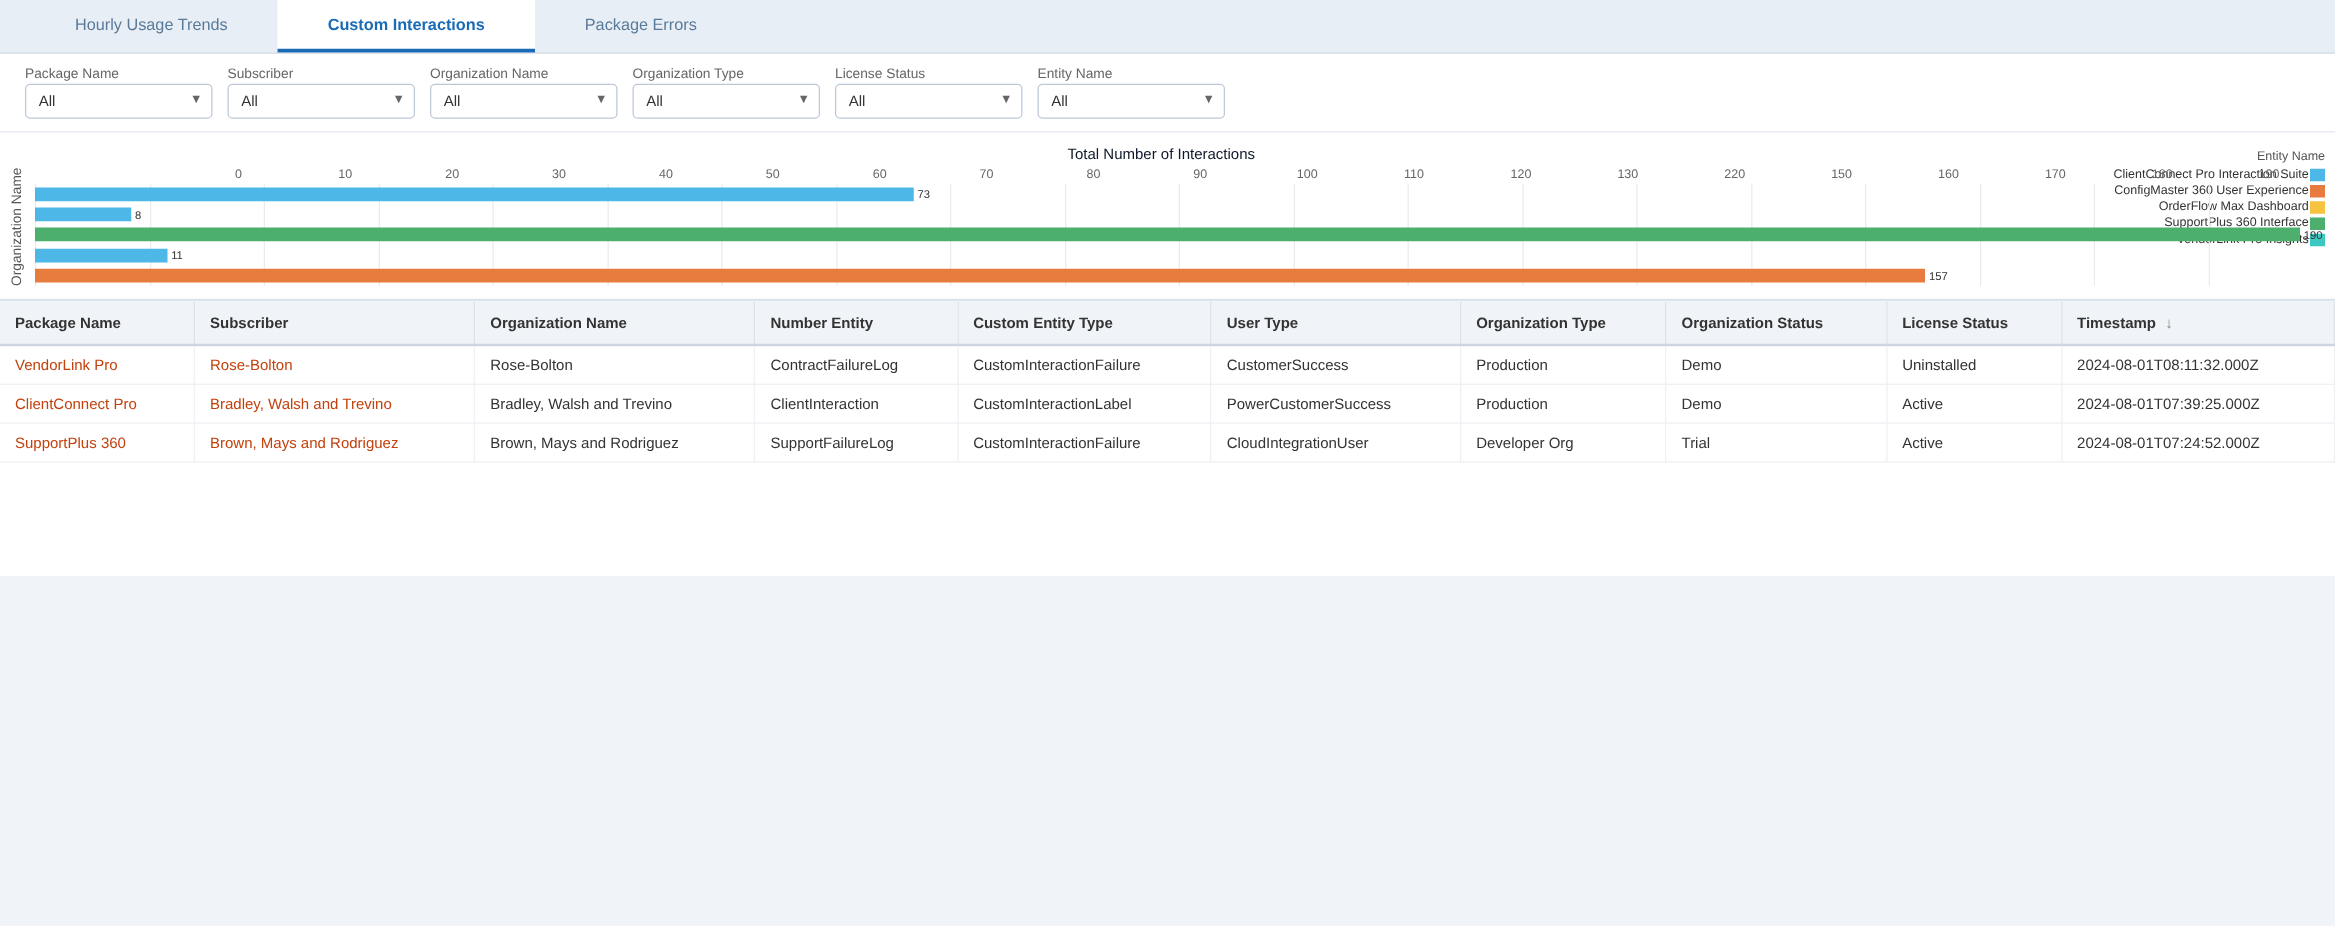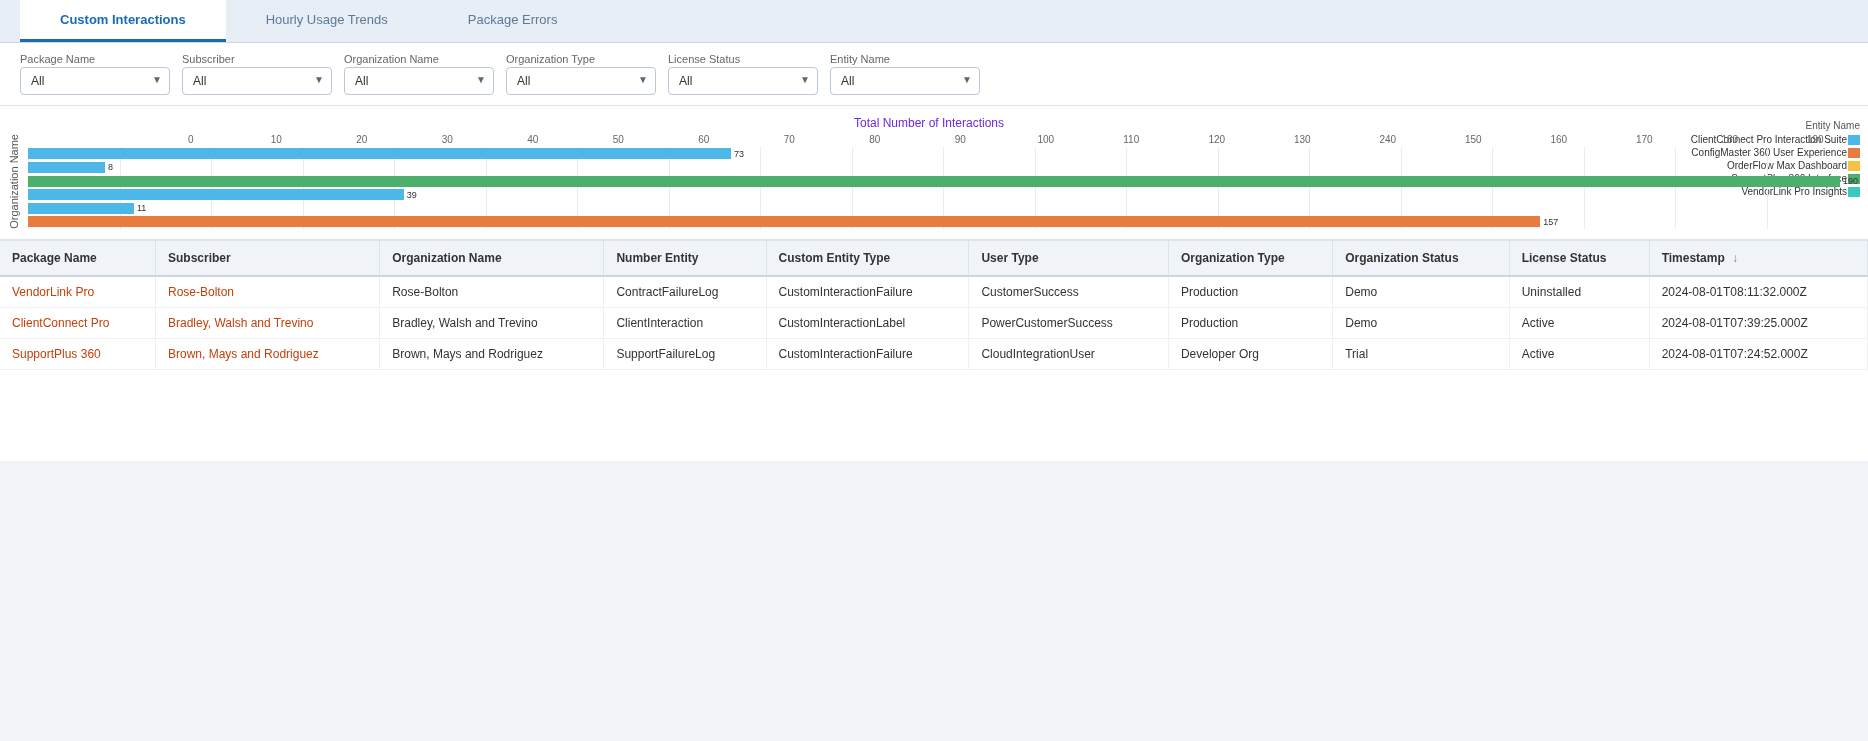--- a/index.html
+++ b/index.html
@@ -244,8 +244,8 @@
 <body>
 
 <div class="tabs-bar">
+  <div class="tab-item">Hourly Usage Trends</div>
   <div class="tab-item active">Custom Interactions</div>
-  <div class="tab-item">Hourly Usage Trends</div>
   <div class="tab-item">Package Errors</div>
 </div>
 

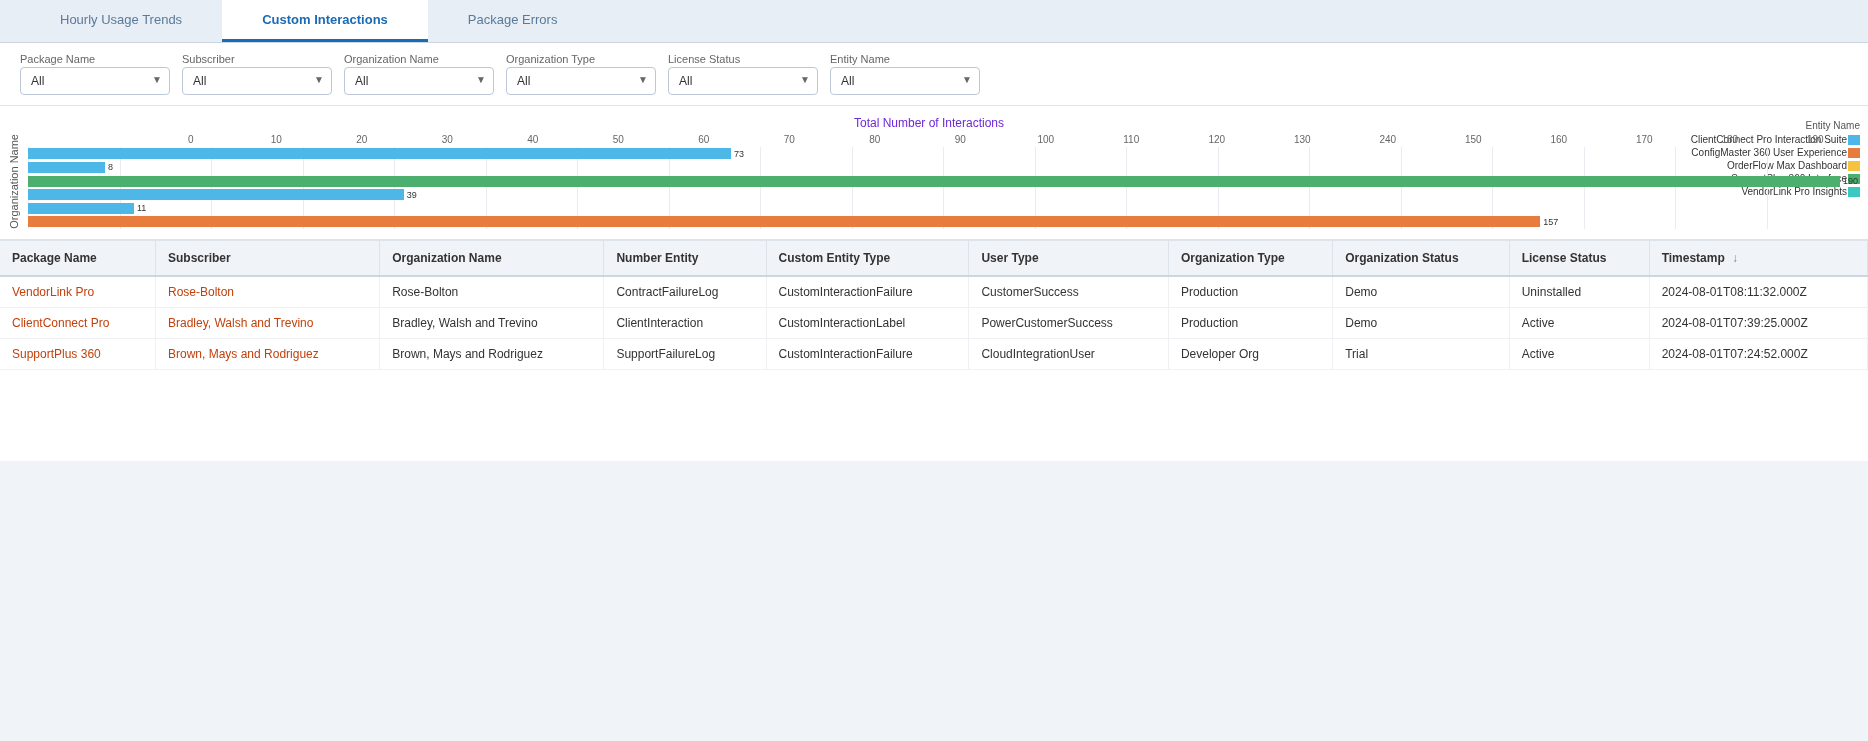--- a/index.html
+++ b/index.html
@@ -81,7 +81,7 @@
     .chart-title {
       text-align: center;
       font-size: 12px;
-      color: #6d28d9;
+      color: #0f172a;
       margin-bottom: 4px;
       font-weight: normal;
     }

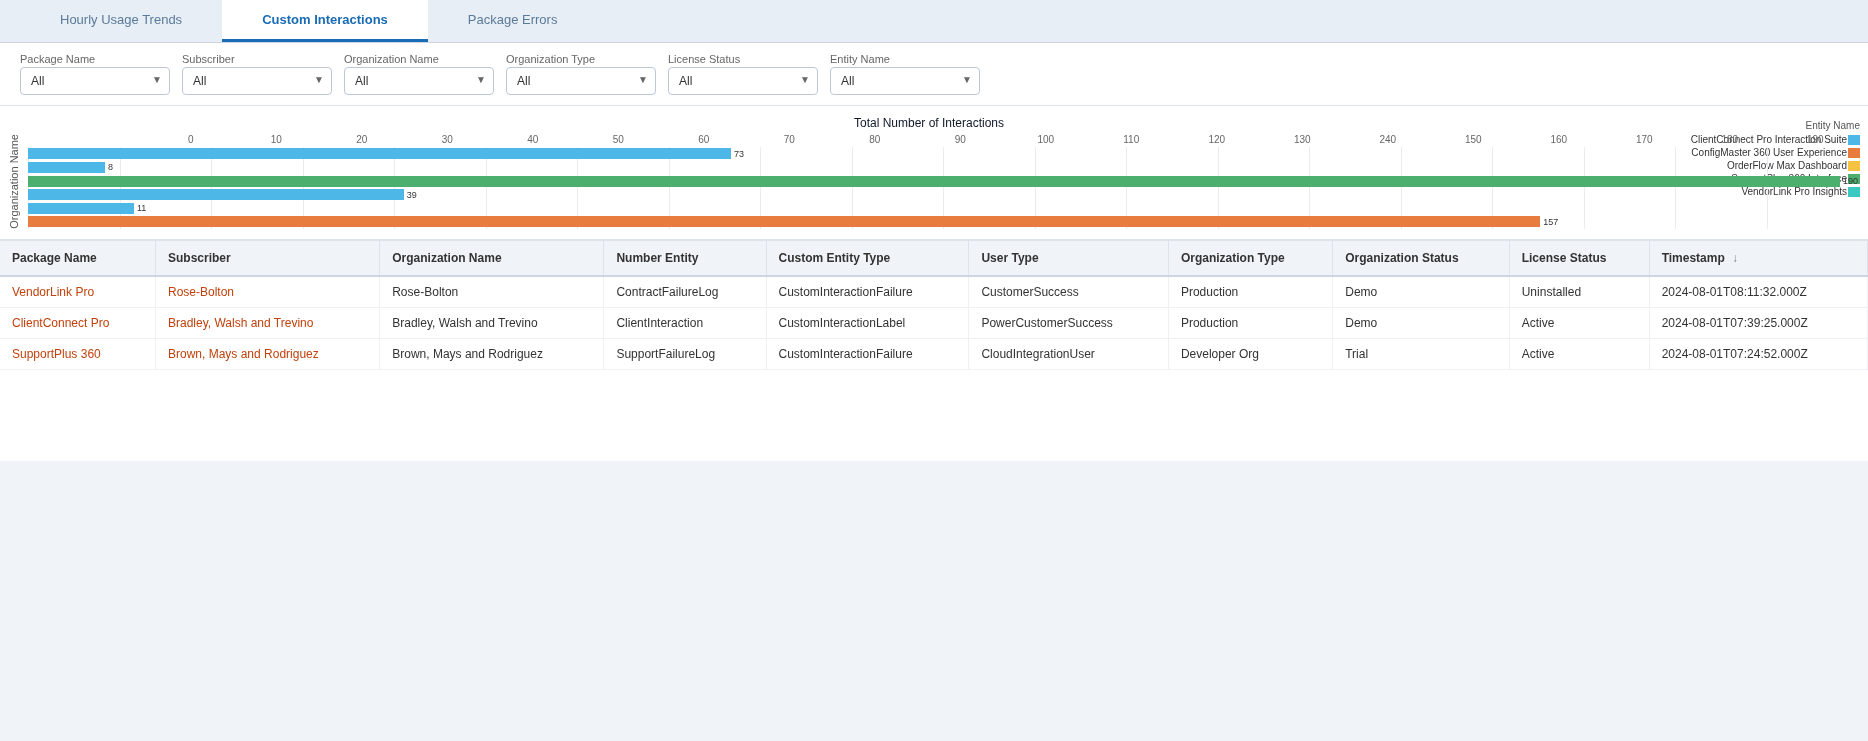--- a/index.html
+++ b/index.html
@@ -342,7 +342,7 @@
           <span class="x-tick">110</span>
           <span class="x-tick">120</span>
           <span class="x-tick">130</span>
-          <span class="x-tick">240</span>
+          <span class="x-tick">220</span>
           <span class="x-tick">150</span>
           <span class="x-tick">160</span>
           <span class="x-tick">170</span>

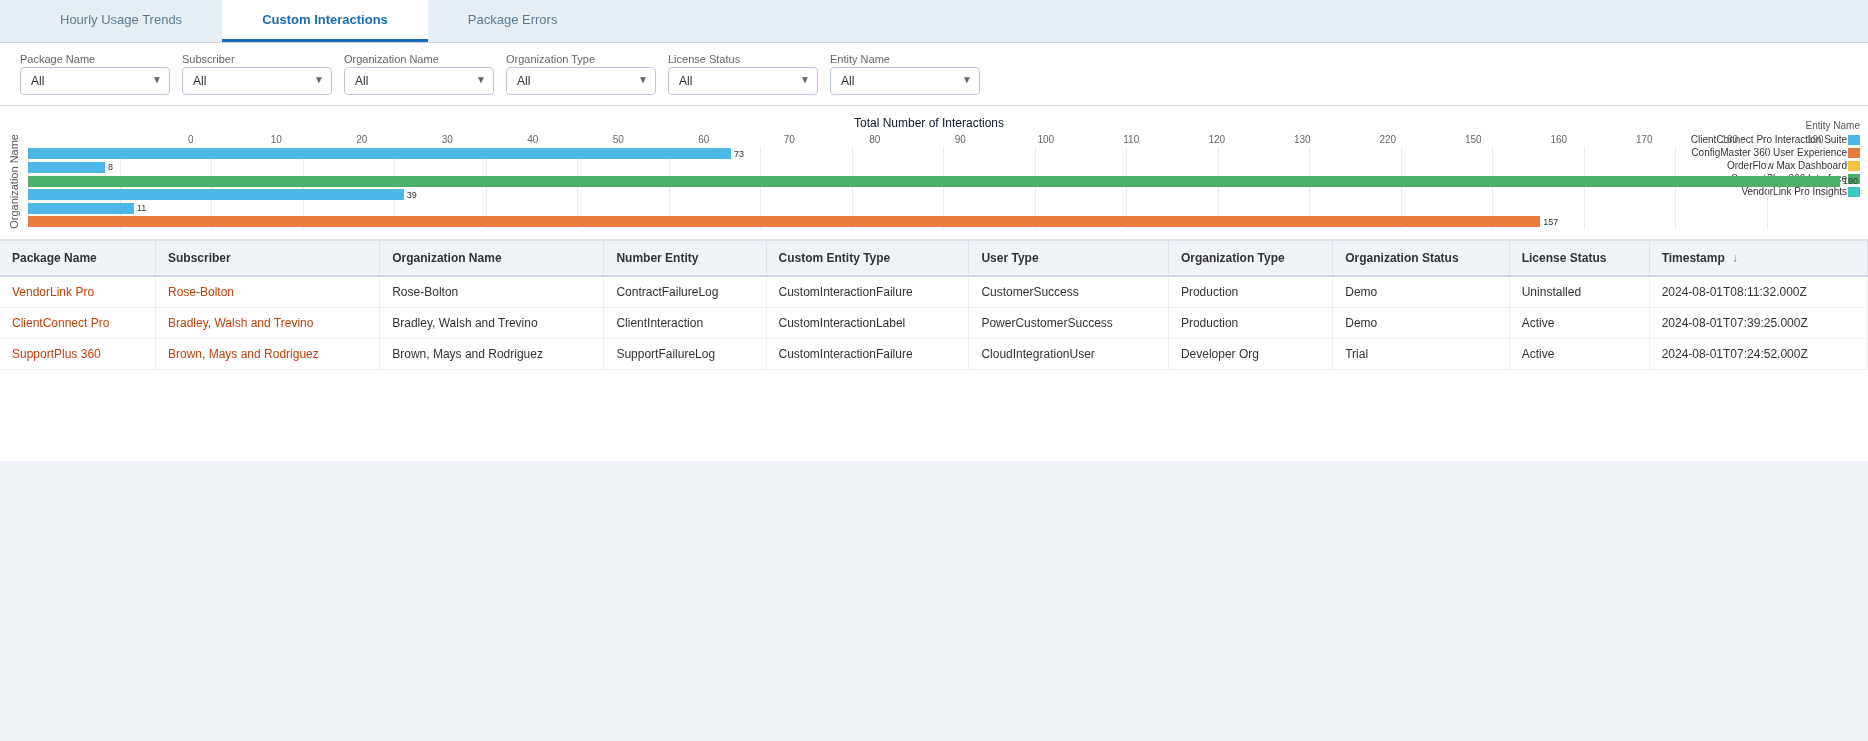--- a/index.html
+++ b/index.html
@@ -385,10 +385,6 @@
             <div class="bar-row">
               <div class="bar-segment" style="width: 100%; background: rgb(76, 175, 110);"></div>
               <span class="bar-value">190</span>
-            </div>
-            <div class="bar-row">
-              <div class="bar-segment" style="width: 20.53%; background: rgb(77, 184, 232);"></div>
-              <span class="bar-value">39</span>
             </div>
             <div class="bar-row">
               <div class="bar-segment" style="width: 5.79%; background: rgb(77, 184, 232);"></div>

